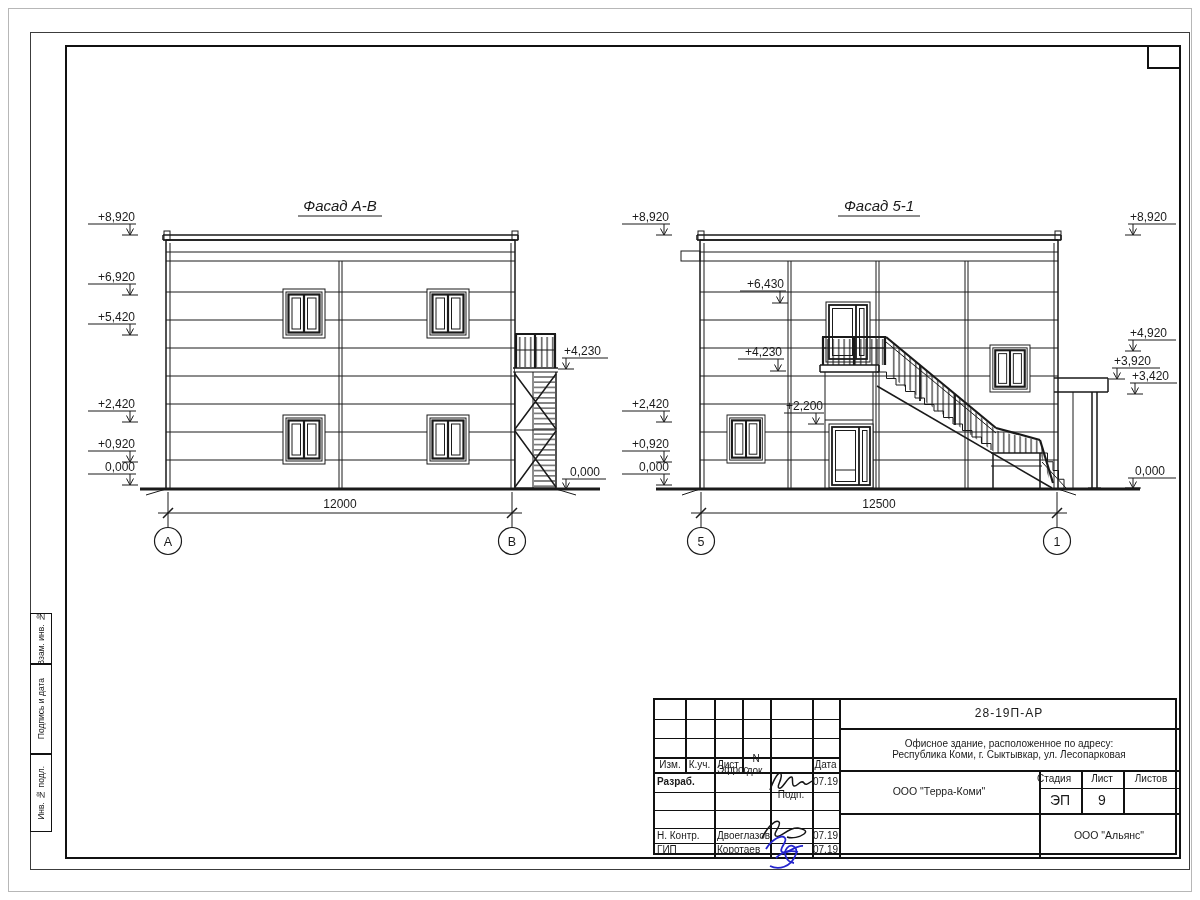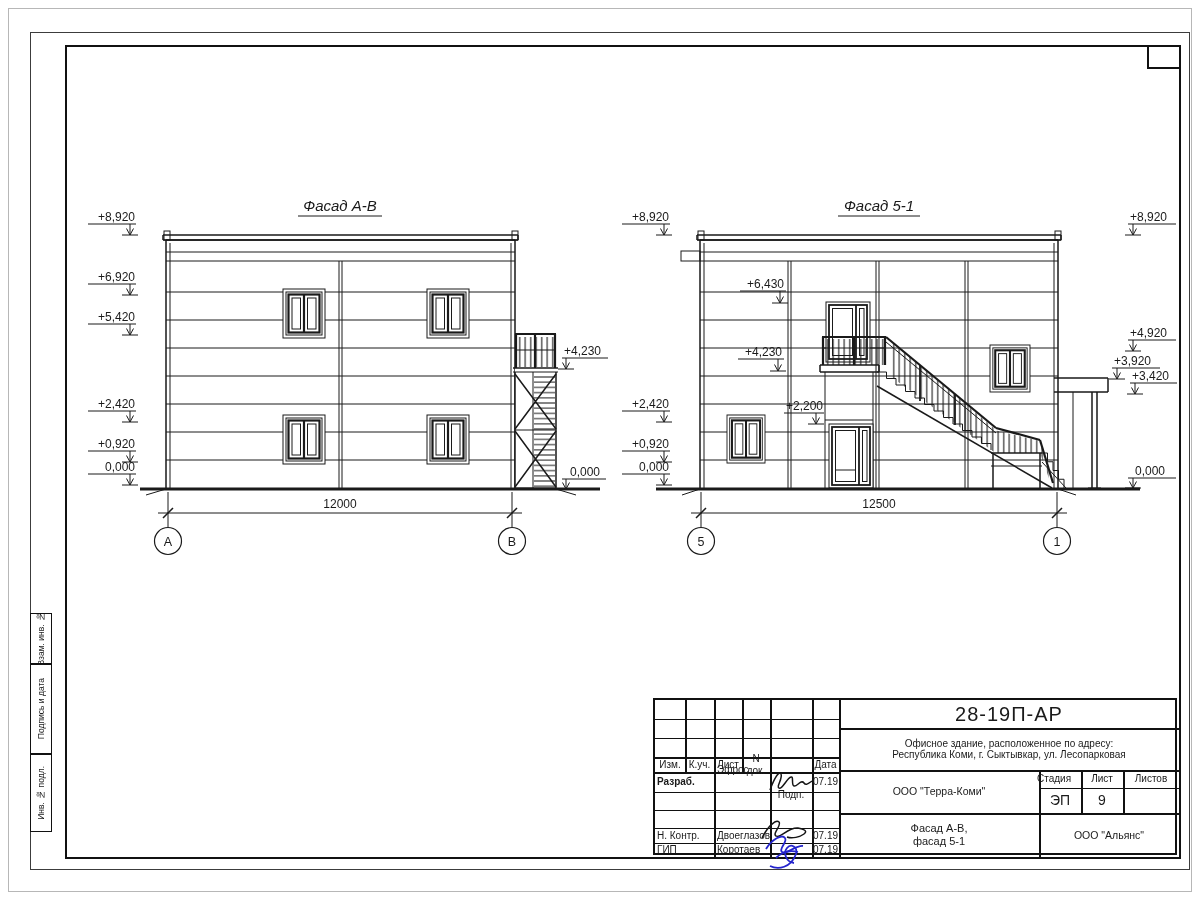--- a/index.html
+++ b/index.html
@@ -22,7 +22,7 @@
   .tb-abs{position:absolute;background:#111;}
   .tb-txt{position:absolute;display:flex;align-items:center;justify-content:center;text-align:center;line-height:1.15;}
   .tb-left{justify-content:flex-start;text-align:left;}
-  .f10{font-size:10px;} .f105{font-size:10.5px;} .f11{font-size:11px;} .f15{font-size:14px;} .f20{font-size:20px;letter-spacing:1px;}
+  .f10{font-size:10px;} .f105{font-size:10.5px;} .f11{font-size:11px;} .f15{font-size:14px;} .f20{font-size:12px;letter-spacing:1px;}
 </style>
 </head>
 <body>

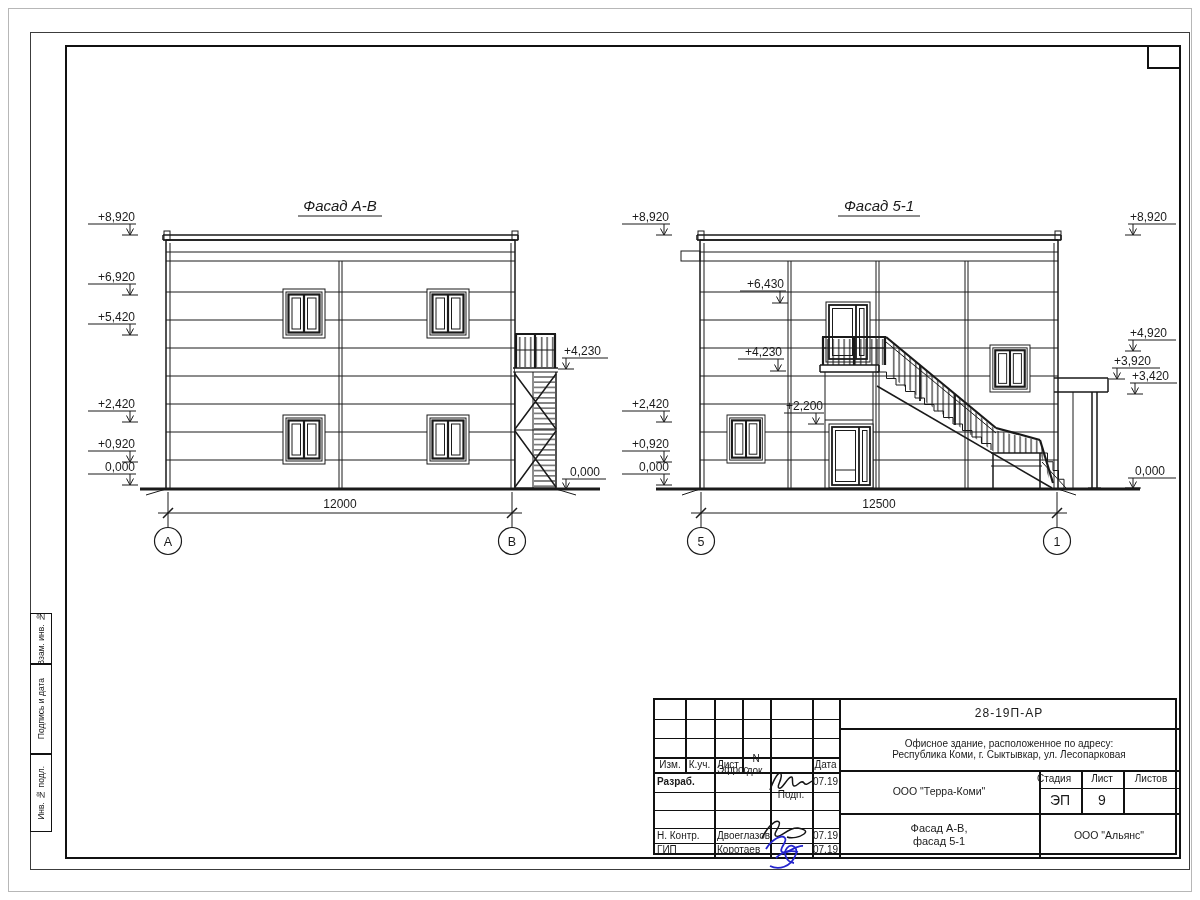--- a/index.html
+++ b/index.html
@@ -349,10 +349,6 @@
     <div class="tb-txt f15" style="left:384px;top:88px;width:42px;height:25px;">ЭП</div>
     <div class="tb-txt f15" style="left:426px;top:88px;width:42px;height:25px;">9</div>
     <div class="tb-txt f15" style="left:468px;top:88px;width:56px;height:25px;"></div>
-    <div class="tb-txt f11" style="left:184px;top:113px;width:200px;height:44px;flex-direction:column;">
-      <span>Фасад А-В,</span>
-      <span>фасад 5-1</span>
-    </div>
     <div class="tb-txt f105" style="left:384px;top:113px;width:140px;height:44px;">ООО "Альянс"</div>
   </div>
 </div>

